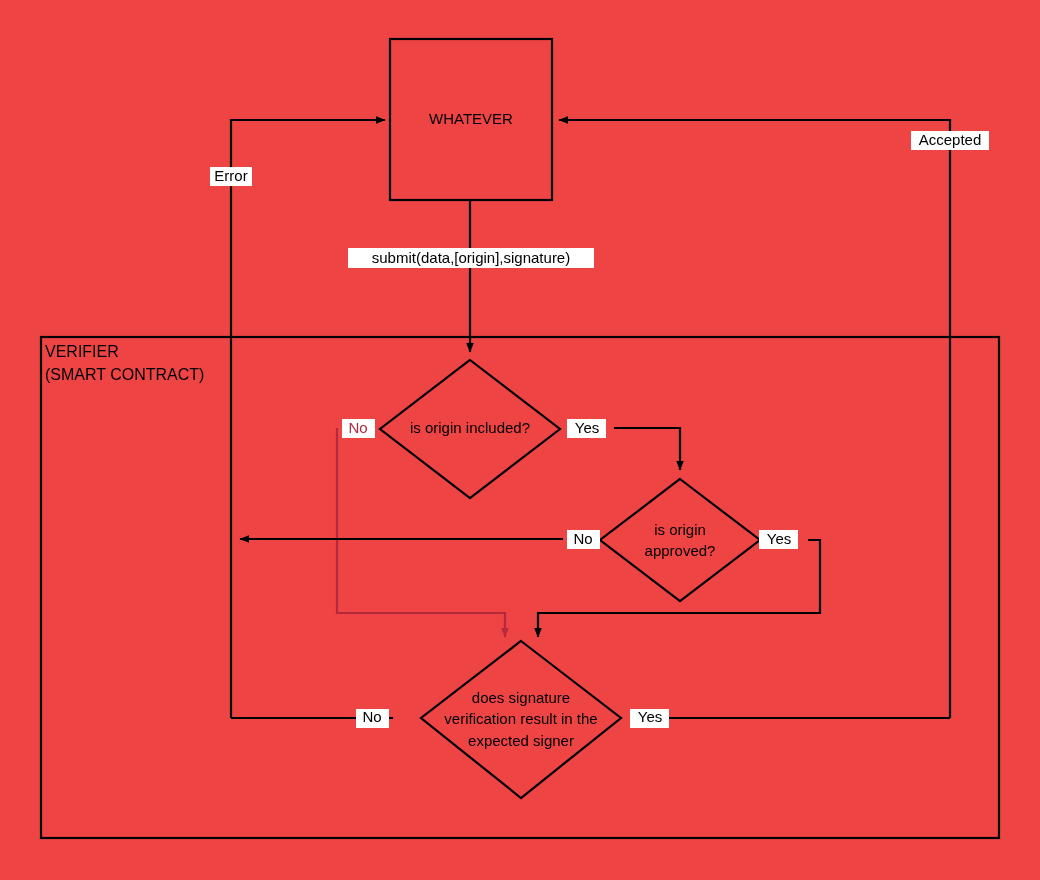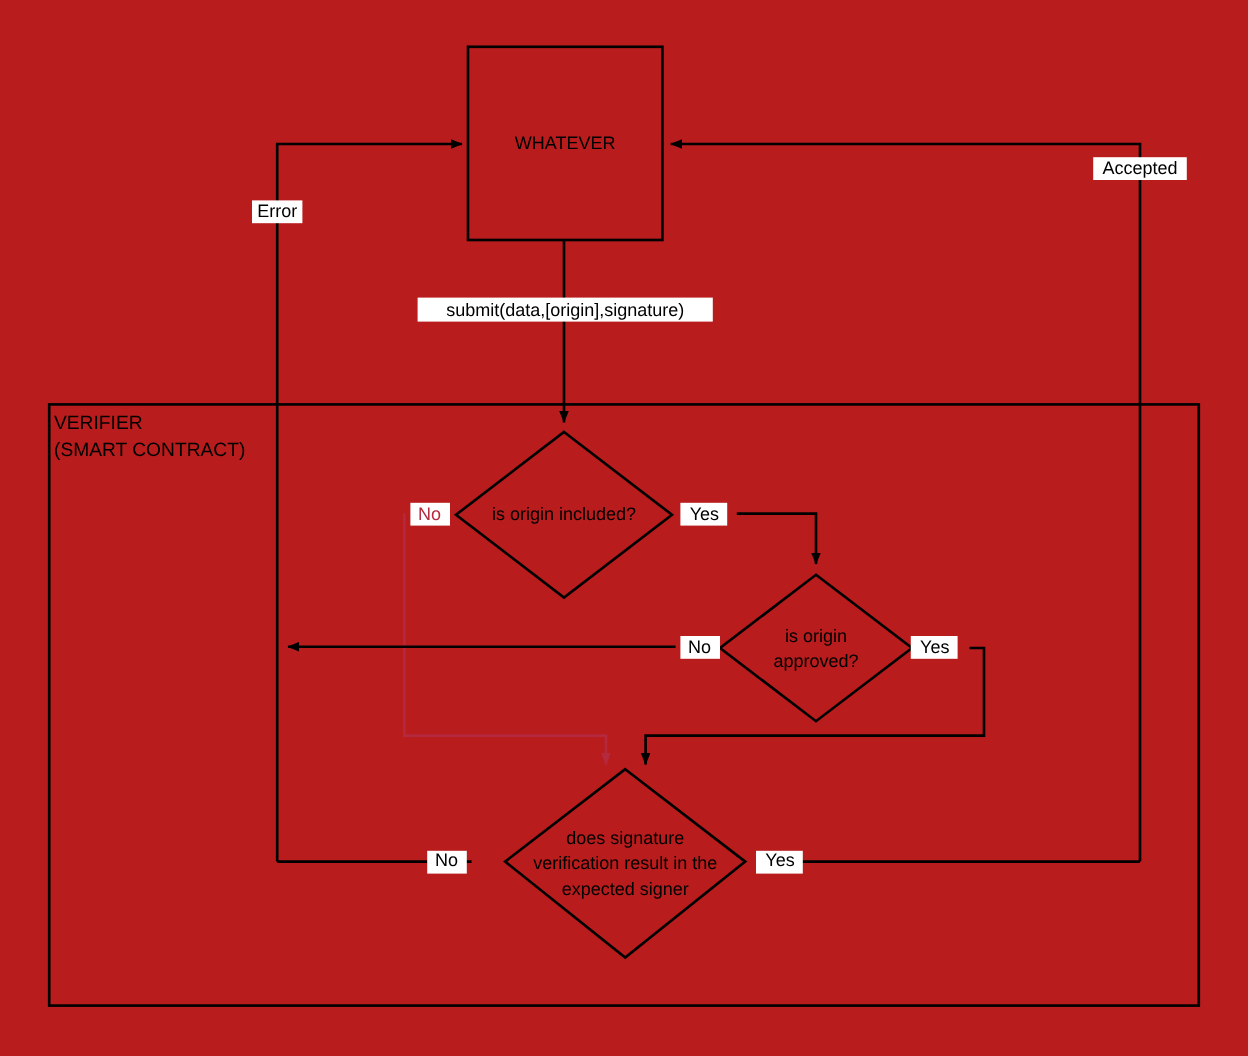--- a/index.html
+++ b/index.html
@@ -14,7 +14,7 @@
     position: relative;
     width: 1040px;
     height: 880px;
-    background: #b91c1c;
+    background: #ef4444;
     overflow: hidden;
   }
   #flow-svg {

